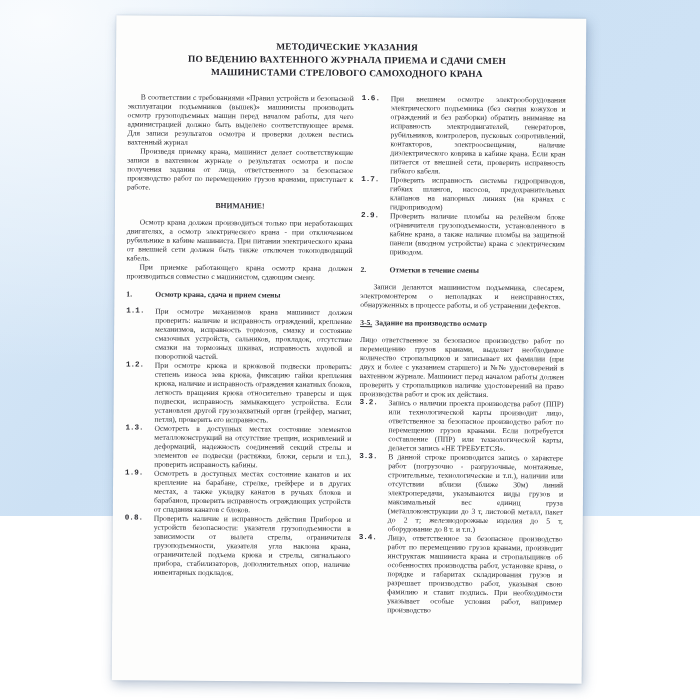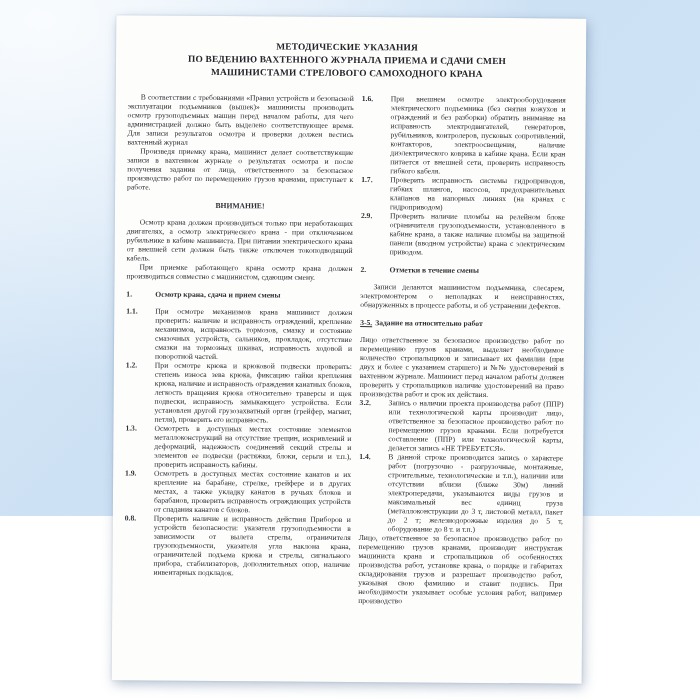--- a/index.html
+++ b/index.html
@@ -44,7 +44,7 @@
   .block.section .num { flex: 0 0 29px; width: 29px; }
   .block.section .txt { flex: 1; text-align: left; }
   .block.item { display: flex; }
-  .block.item .num { flex: 0 0 29px; width: 29px; font-weight: 700; }
+  .block.item .num { flex: 0 0 29px; width: 29px; font-weight: 700; font-family: Liberation Mono, monospace; }
   .block.item .txt { flex: 1; text-align: justify; }
   .block.section_inline { font-weight: 700; margin: 9px 0 8px; text-align: left; }
   .block.section_inline .num { margin-right: 3px; text-decoration: underline; }

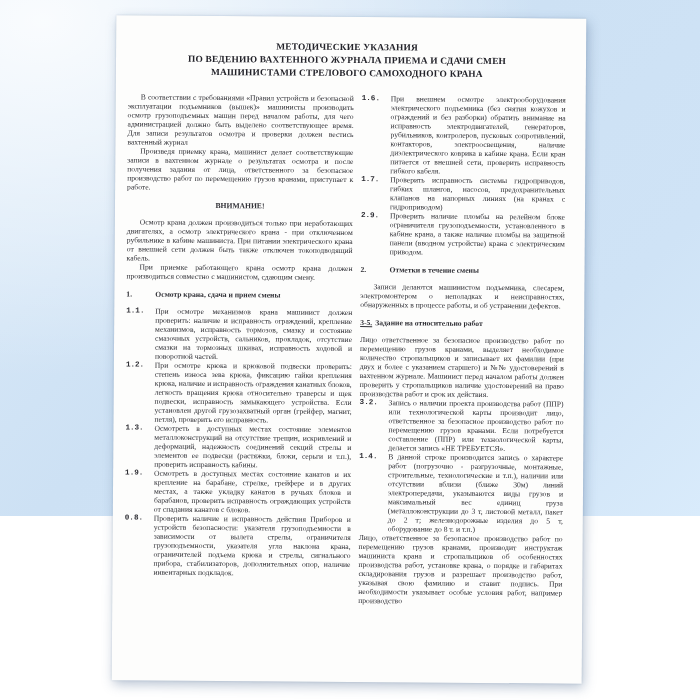--- a/index.html
+++ b/index.html
@@ -109,7 +109,7 @@
             <span class="txt">Отметки в течение смены</span>
           </div>
           <div class="block paragraph">Записи делаются машинистом подъемника, слесарем, электромонтером о неполадках и неисправностях, обнаруженных в процессе работы, и об устранении дефектов.</div>
-          <div class="block section_inline"><span class="num">3-5.</span><span class="txt">Задание на относительно работ</span></div>
+          <div class="block section_inline"><span class="num">3-5.</span><span class="txt">Задание на производство осмотр</span></div>
           <div class="block item">
             <span class="txt">Лицо ответственное за безопасное производство работ по перемещению грузов кранами, выделяет необходимое количество стропальщиков и записывает их фамилии (при двух и более с указанием старшего) и №№ удостоверений в вахтенном журнале. Машинист перед началом работы должен проверить у стропальщиков наличие удостоверений на право производства работ и срок их действия.</span>
           </div>

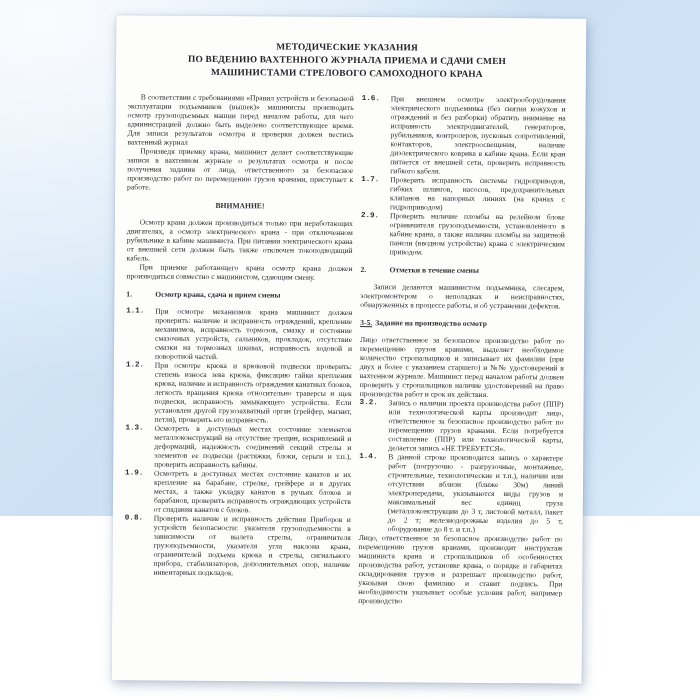--- a/index.html
+++ b/index.html
@@ -118,7 +118,7 @@
             <span class="txt">Запись о наличии проекта производства работ (ППР) или технологической карты производит лицо, ответственное за безопасное производство работ по перемещению грузов кранами. Если потребуется составление (ППР) или технологической карты, делается запись «НЕ ТРЕБУЕТСЯ».</span>
           </div>
           <div class="block item">
-            <span class="num">1.4.</span>
+            <span class="num">3.3.</span>
             <span class="txt">В данной строке производится запись о характере работ (погрузочно - разгрузочные, монтажные, строительные, технологические и т.п.), наличии или отсутствии вблизи (ближе 30м) линий электропередачи, указываются виды грузов и максимальный вес единиц груза (металлоконструкции до 3 т, листовой металл, пакет до 2 т; железнодорожные изделия до 5 т, оборудование до 8 т. и т.п.)</span>
           </div>
           <div class="block item">

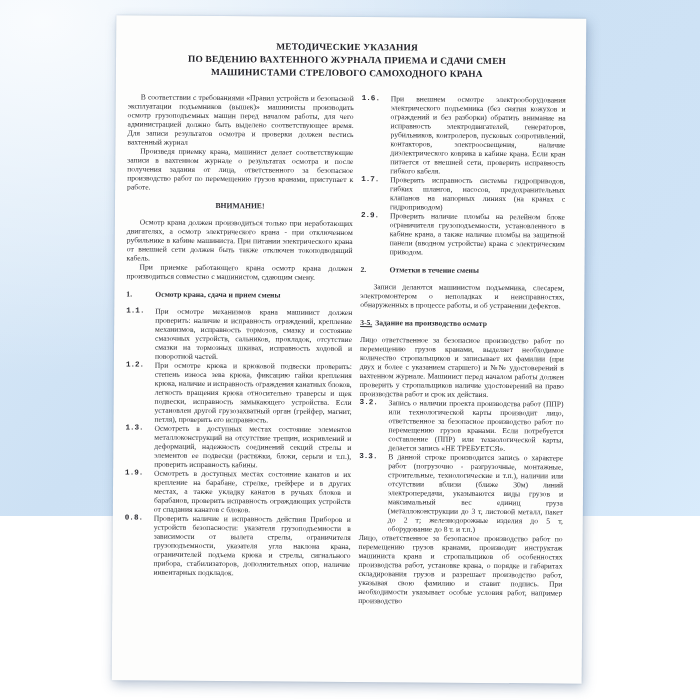--- a/index.html
+++ b/index.html
@@ -122,6 +122,7 @@
             <span class="txt">В данной строке производится запись о характере работ (погрузочно - разгрузочные, монтажные, строительные, технологические и т.п.), наличии или отсутствии вблизи (ближе 30м) линий электропередачи, указываются виды грузов и максимальный вес единиц груза (металлоконструкции до 3 т, листовой металл, пакет до 2 т; железнодорожные изделия до 5 т, оборудование до 8 т. и т.п.)</span>
           </div>
           <div class="block item">
+            <span class="num">3.4.</span>
             <span class="txt">Лицо, ответственное за безопасное производство работ по перемещению грузов кранами, производит инструктаж машиниста крана и стропальщиков об особенностях производства работ, установке крана, о порядке и габаритах складирования грузов и разрешает производство работ, указывая свою фамилию и ставит подпись. При необходимости указывает особые условия работ, например производство</span>
           </div>
         </div>

